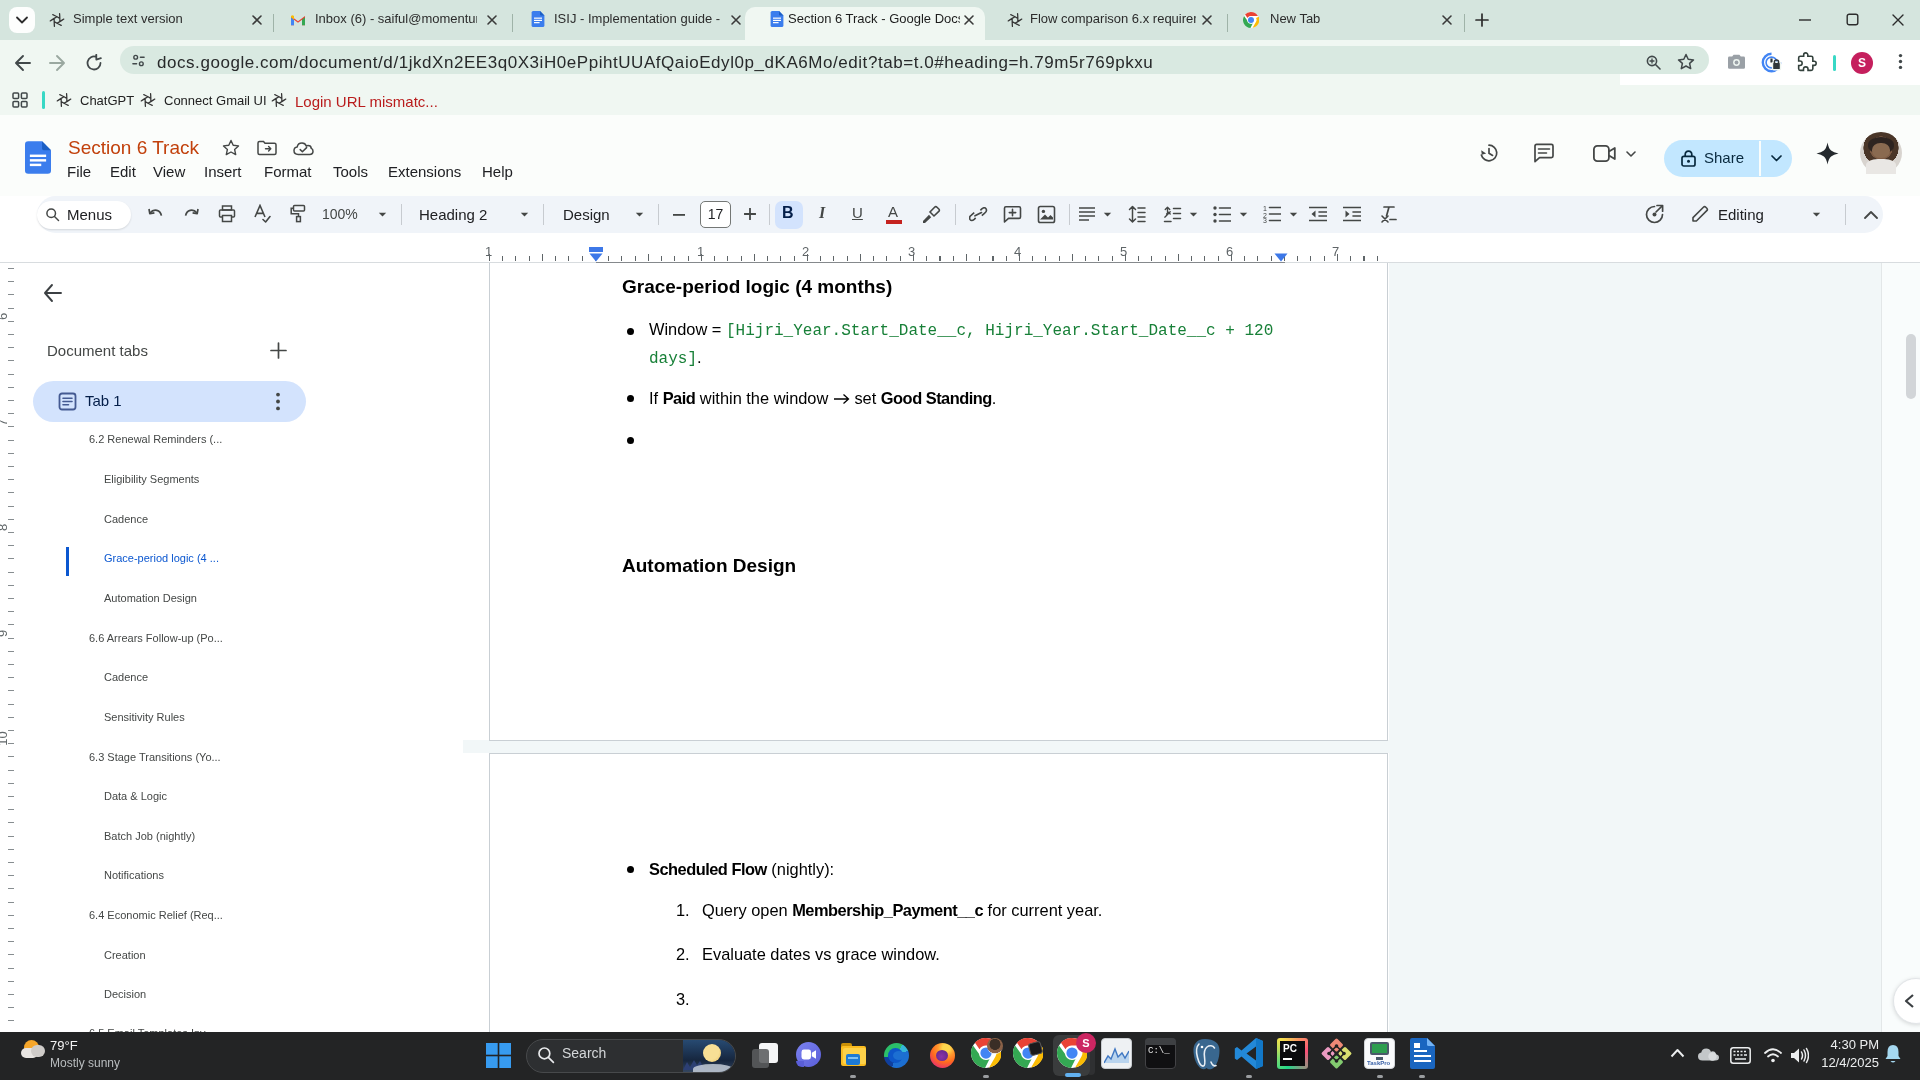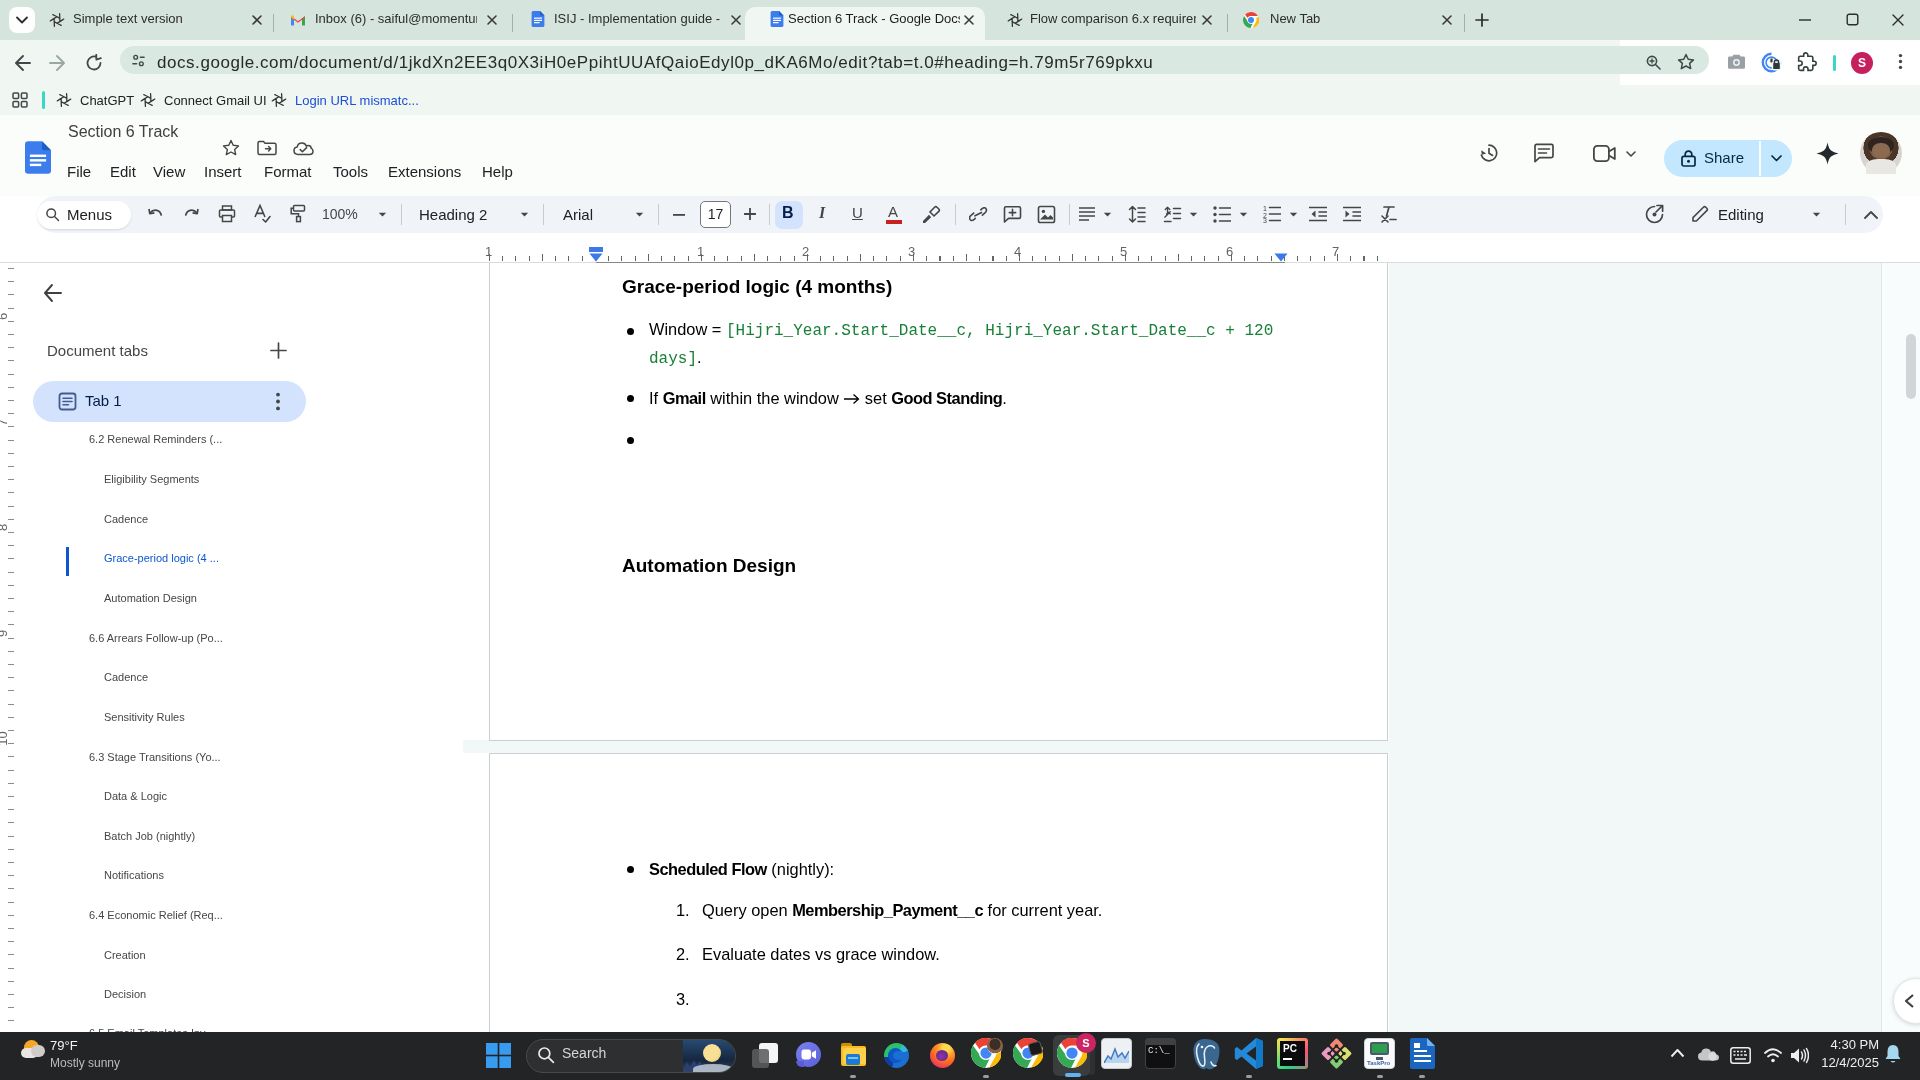--- a/index.html
+++ b/index.html
@@ -209,7 +209,7 @@
   <svg class="abs" style="left:271px;top:7px" width="16" height="16" viewBox="0 0 24 24">
         <use href="#gpt"></use>
       </svg>
-  <div class="abs" style="left:295px;top:8px;font-size:13px;color:#1d4ed8;">Login URL mismatc...</div>
+  <div class="abs" style="left:295px;top:8px;font-size:15px;color:#b91c1c;">Login URL mismatc...</div>
 </div>
 <div id="docshdr">
   <svg class="abs" style="left:25px;top:23px" width="26" height="39" viewBox="0 0 16 20">

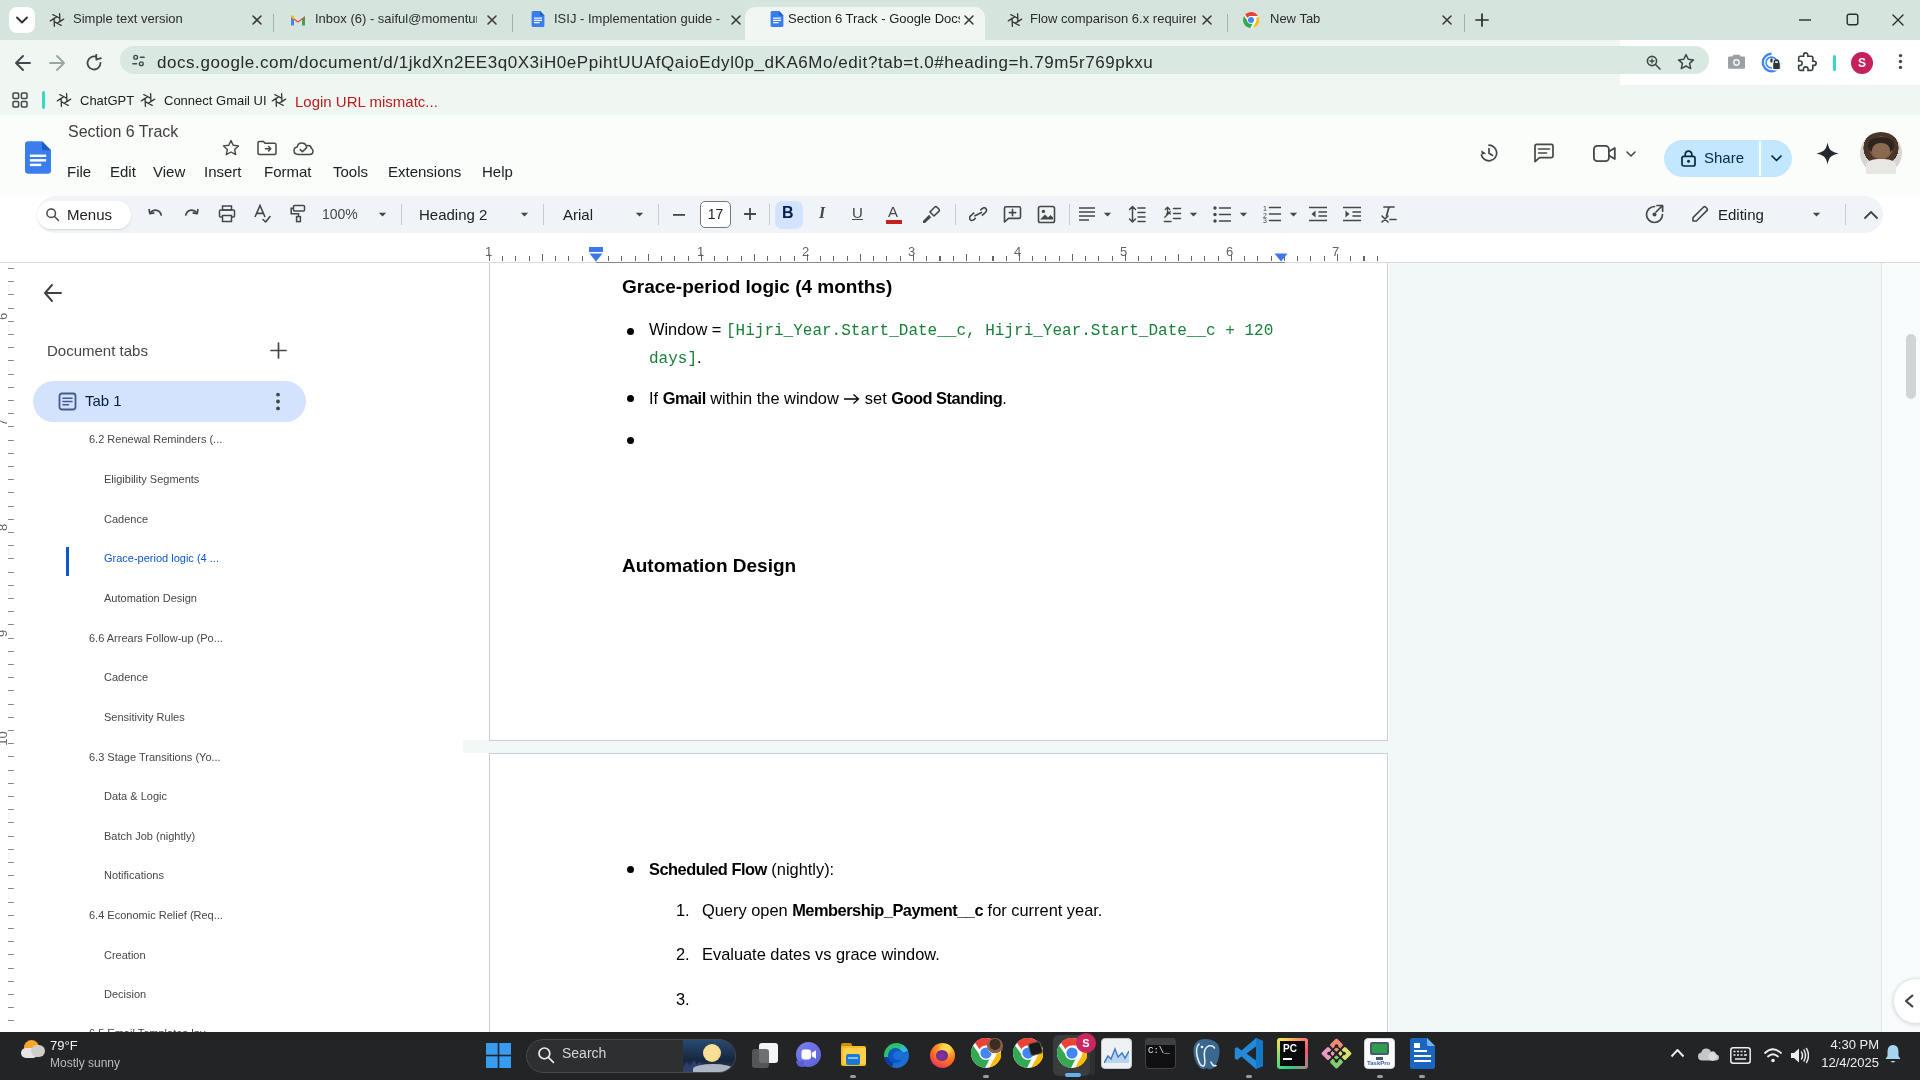--- a/index.html
+++ b/index.html
@@ -215,7 +215,7 @@
   <svg class="abs" style="left:25px;top:23px" width="26" height="39" viewBox="0 0 16 20">
         <use href="#docsicon"></use>
       </svg>
-  <div class="abs" style="left:68px;top:8px;font-size:16px;color:#404040;">Section 6 Track</div>
+  <div class="abs" style="left:68px;top:22px;font-size:19px;color:#c2410c;">Section 6 Track</div>
   <svg class="abs" style="left:222px;top:24px" width="18" height="18" viewBox="0 0 18 18">
         <path d="M9 1.5 L11.2 6.3 L16.5 6.9 L12.6 10.4 L13.7 15.6 L9 13 L4.3 15.6 L5.4 10.4 L1.5 6.9 L6.8 6.3 Z" fill="none" stroke="#444746" stroke-width="1.4" stroke-linejoin="round"></path>
       </svg>

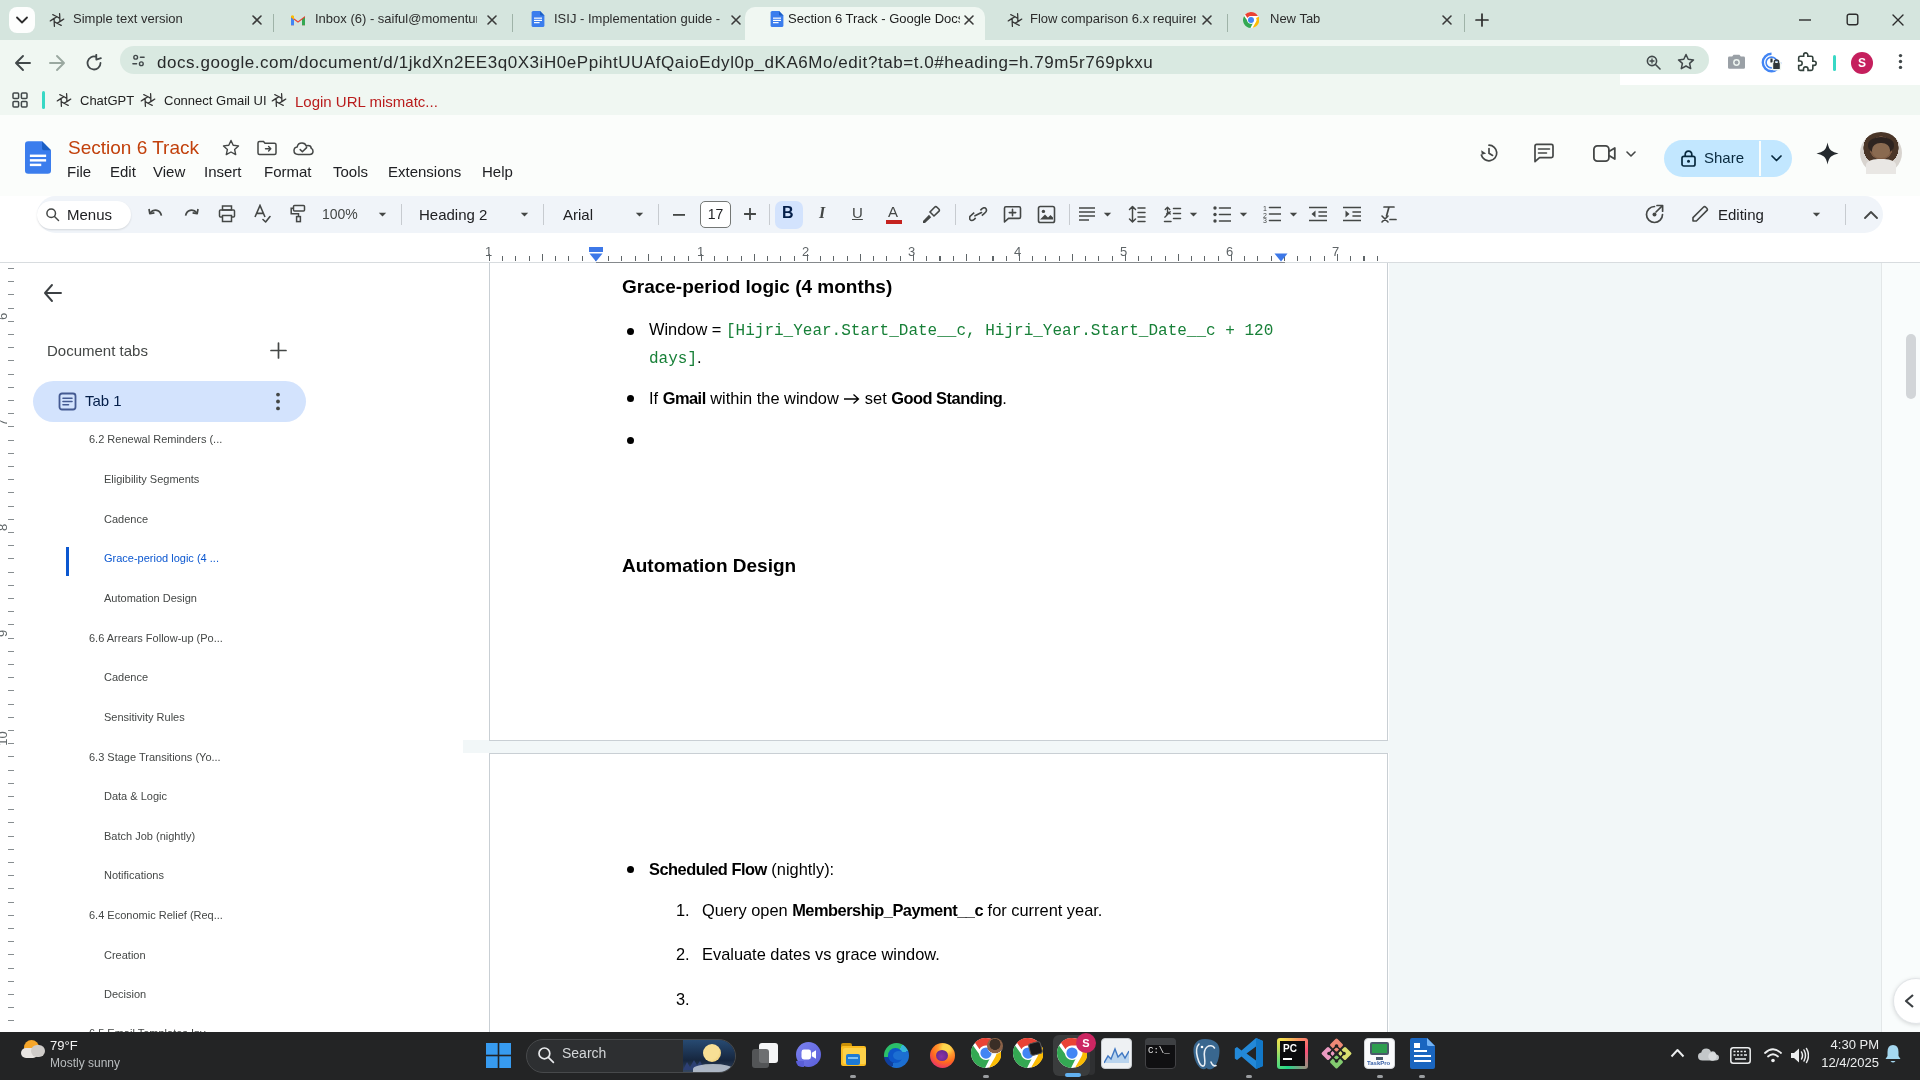--- a/index.html
+++ b/index.html
@@ -313,7 +313,7 @@
         <path d="M0.8 0.8 L4.5 4.6 L8.2 0.8" fill="#444746"></path>
       </svg>
   <div class="tbsep" style="left:506px"></div>
-  <div class="abs" style="left:526px;top:10px;font-size:15px;color:#202124;">Arial</div>
+  <div class="abs" style="left:526px;top:10px;font-size:15px;color:#202124;">Design</div>
   <svg class="abs" style="left:598px;top:16px" width="9" height="6" viewBox="0 0 9 6">
         <path d="M0.8 0.8 L4.5 4.6 L8.2 0.8" fill="#444746"></path>
       </svg>

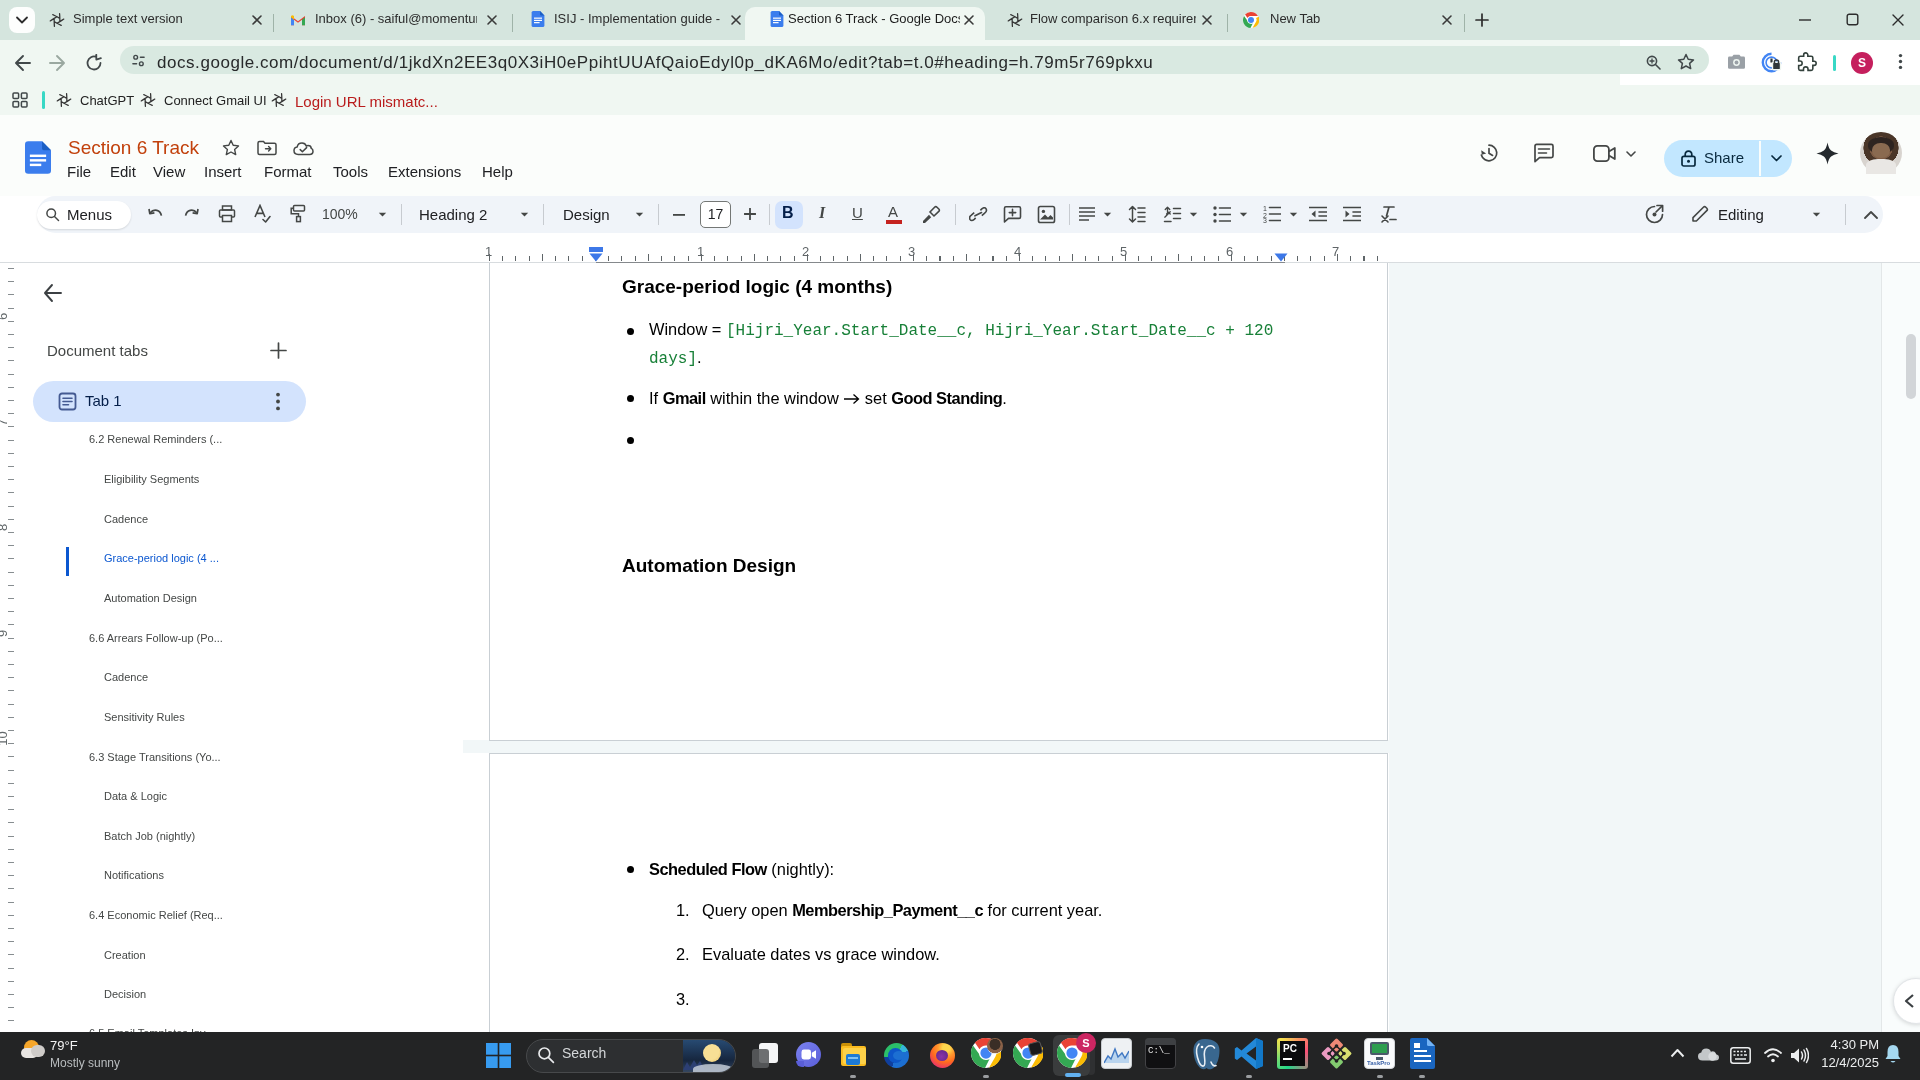--- a/index.html
+++ b/index.html
@@ -512,7 +512,7 @@
 <div class="bdot" style="left:627px;top:328px;"></div>
 <div class="doctext" style="left:649px;top:315.5px;"><span>Window = </span><span class="mono">[Hijri_Year.Start_Date__c, Hijri_Year.Start_Date__c + 120</span><br><span class="mono">days]</span><span>.</span></div>
 <div class="bdot" style="left:627px;top:395px;"></div>
-<div class="doctext" style="left:649px;top:385px;">If <b>Gmail</b> within the window <svg style="display:inline-block;vertical-align:-1px" width="17" height="12" viewBox="0 0 17 12">
+<div class="doctext" style="left:649px;top:385px;">If <b>Paid</b> within the window <svg style="display:inline-block;vertical-align:-1px" width="17" height="12" viewBox="0 0 17 12">
         <path d="M1 6 L15 6 M10.5 1.5 L15.5 6 L10.5 10.5" fill="none" stroke="#000" stroke-width="1.3"></path>
       </svg> set <b>Good Standing</b>.</div>
 <div class="bdot" style="left:627px;top:437px;"></div>

